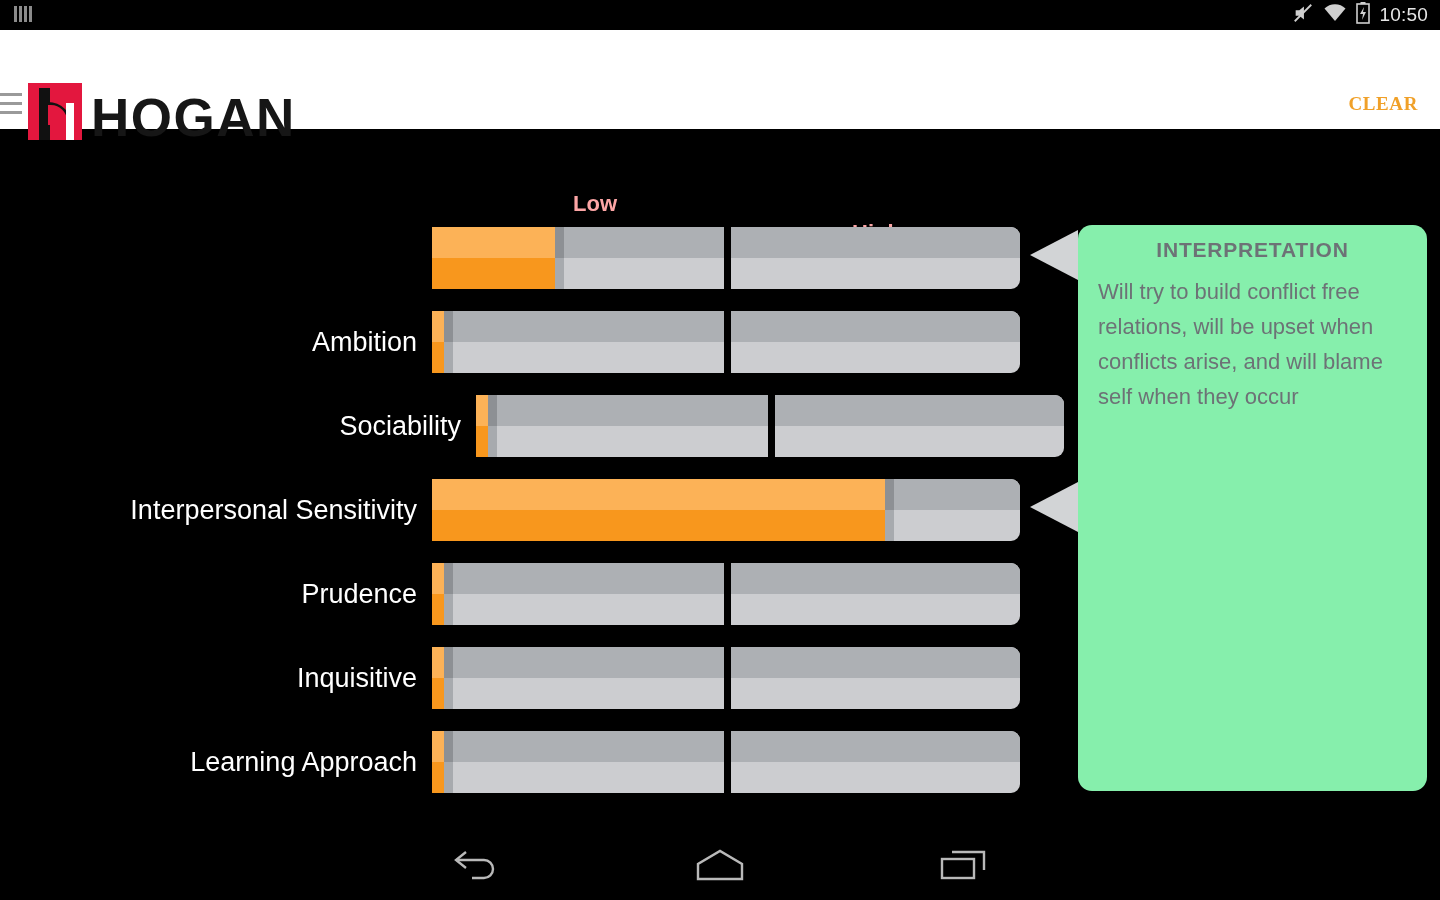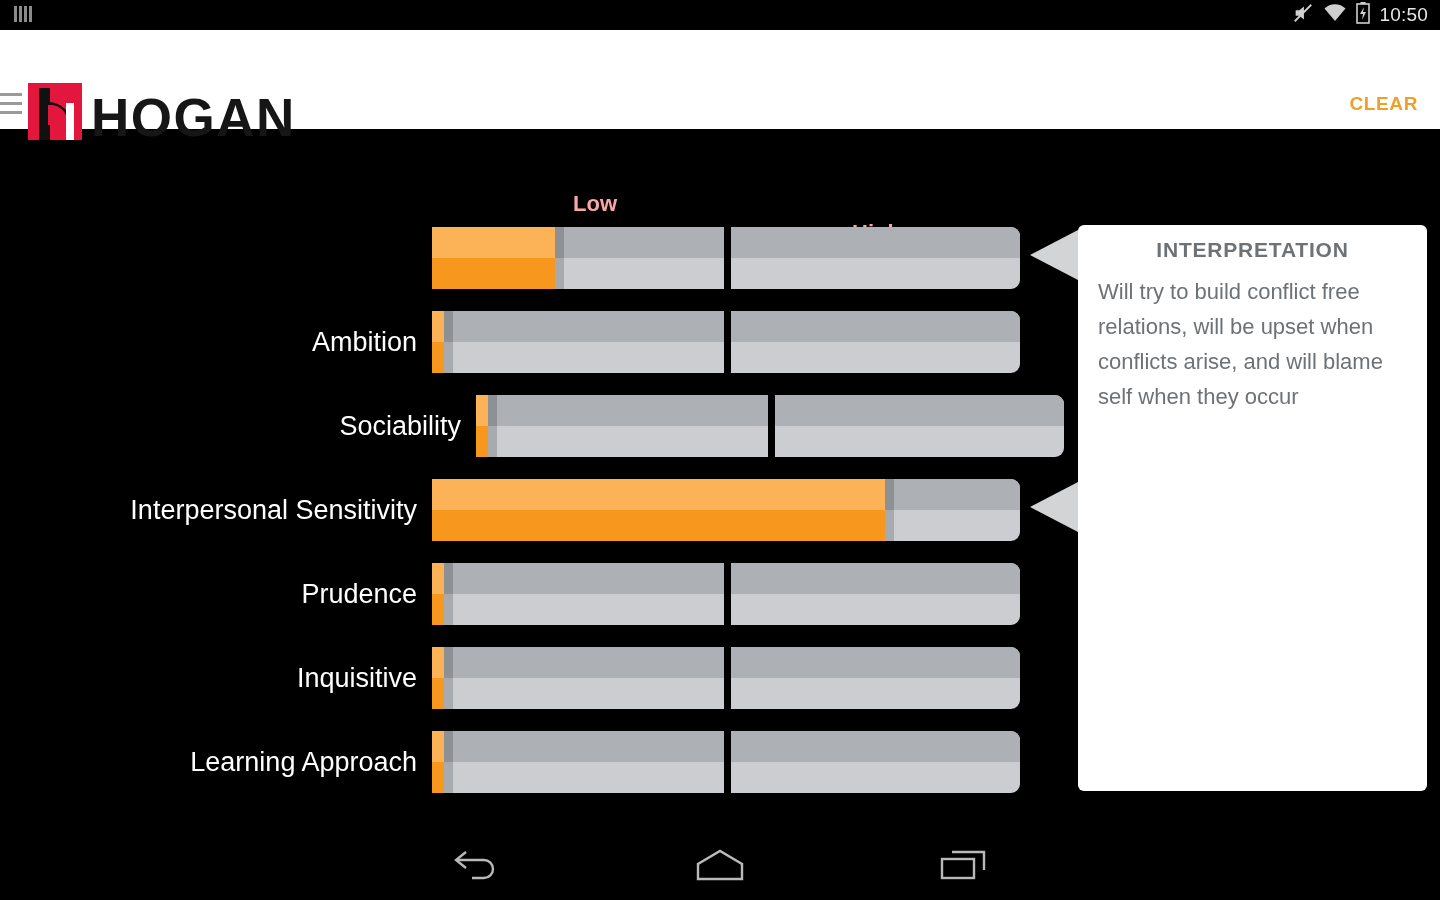--- a/index.html
+++ b/index.html
@@ -58,7 +58,7 @@
     position:absolute; right:22px; top:63px;
     font-size:19px; font-weight:bold; color:#f0a028; letter-spacing:.6px;
     cursor:pointer; background:none; border:none;
-    font-family:Liberation Sans, sans-serif;
+    font-family:Liberation Serif, serif;
   }
 
   

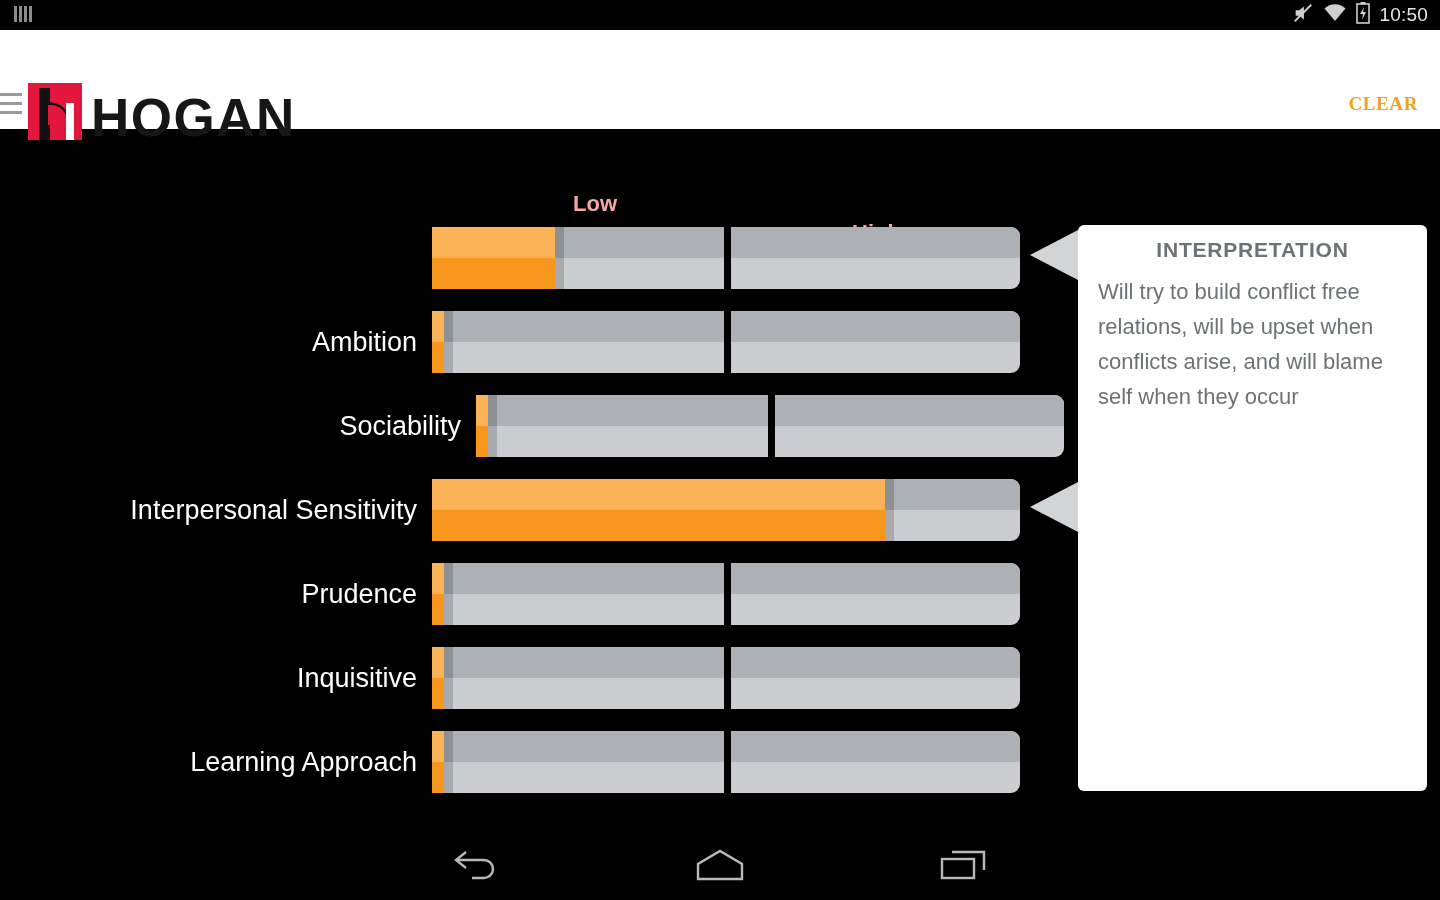--- a/index.html
+++ b/index.html
@@ -99,7 +99,7 @@
   
   .panel {
     position:absolute; left:1078px; top:225px; width:349px; height:566px;
-    background:#ffffff; border-radius:6px;
+    background:#86efac; border-radius:14px;
   }
   .panel-title {
     margin-top:13px; text-align:center;

